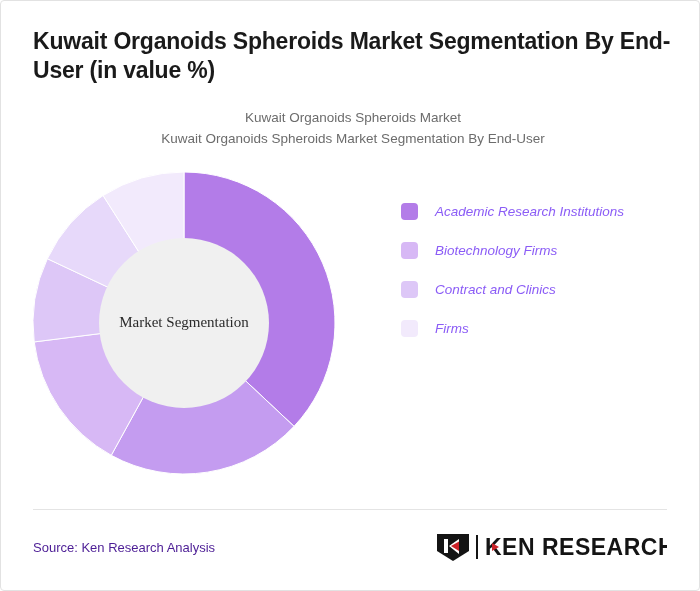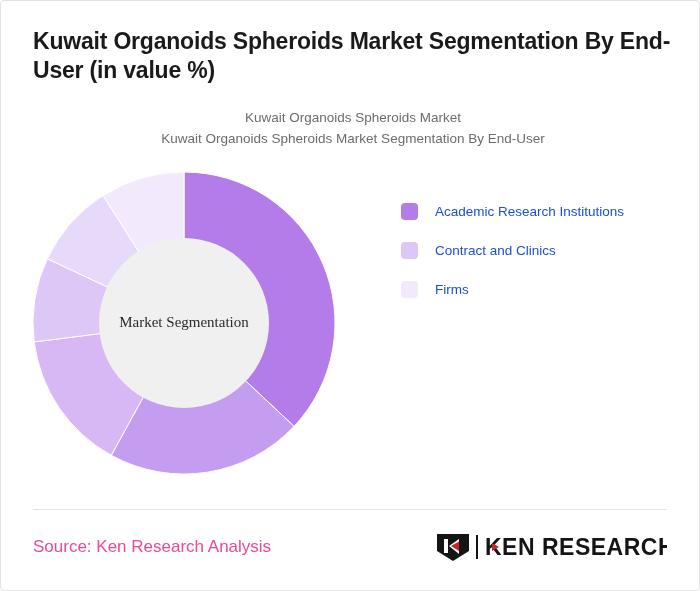--- a/index.html
+++ b/index.html
@@ -110,8 +110,9 @@
   .legend-text {
     font-size: 13.5px;
     line-height: 1.5;
-    color: #1d4ed8;
+    color: #8b5cf6;
     max-width: 225px;
+    font-style: italic;
   }
   .divider {
     position: absolute;

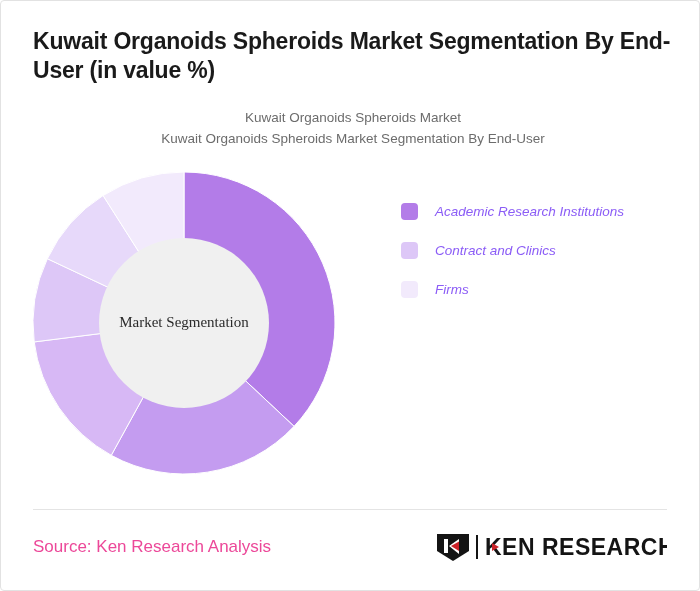--- a/index.html
+++ b/index.html
@@ -183,6 +183,10 @@
           <span class="legend-text">Academic Research Institutions</span>
         </div>
         <div class="legend-item">
+          <span class="swatch" style="background: rgb(215, 184, 245);"></span>
+          <span class="legend-text">Biotechnology Firms</span>
+        </div>
+        <div class="legend-item">
           <span class="swatch" style="background: rgb(221, 199, 247);"></span>
           <span class="legend-text">Contract and Clinics</span>
         </div>

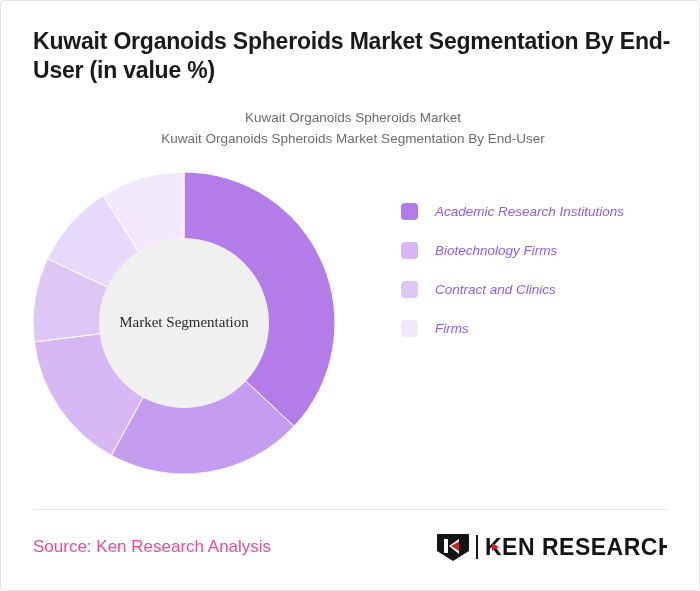--- a/index.html
+++ b/index.html
@@ -133,8 +133,8 @@
     justify-content: space-between;
   }
   .source-text {
-    font-size: 17px;
-    color: #ec4899;
+    font-size: 13px;
+    color: #4c1d95;
   }
   .logo {
     display: flex;

